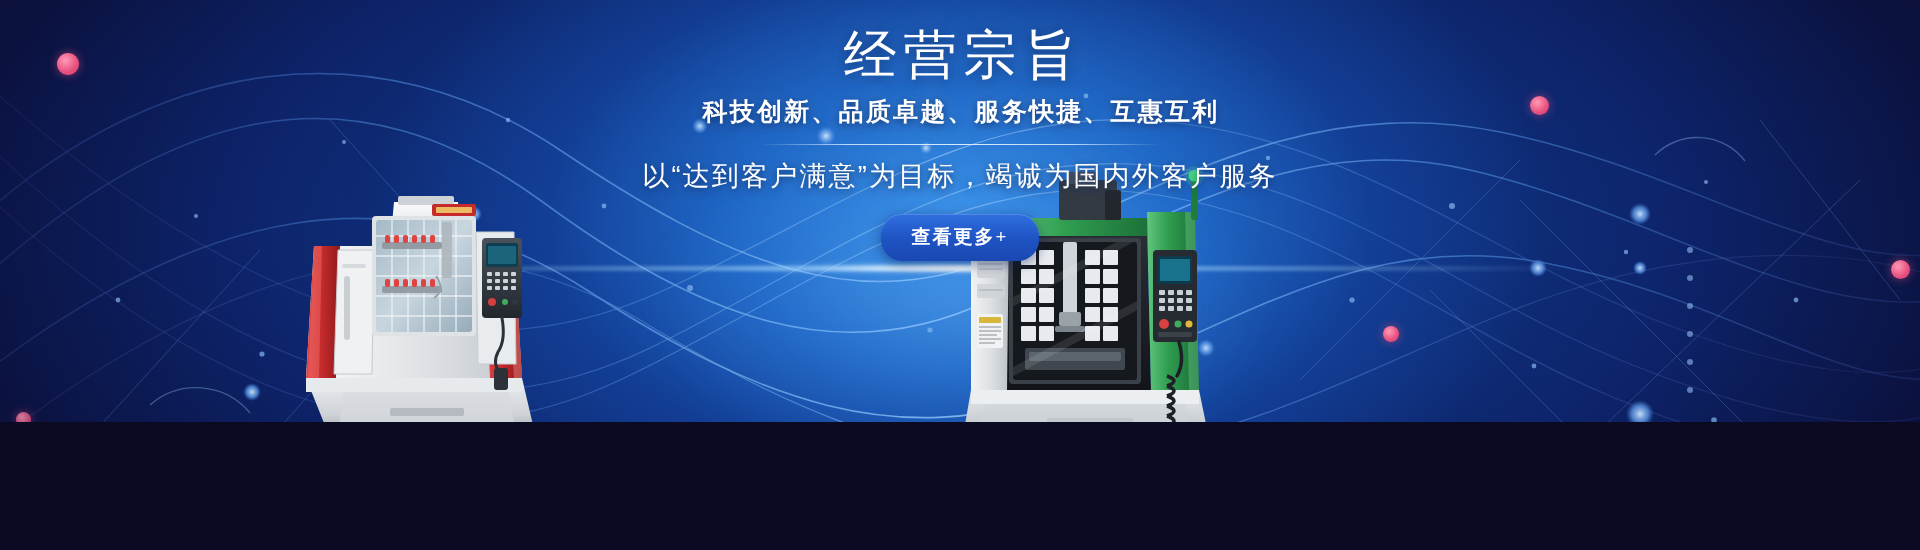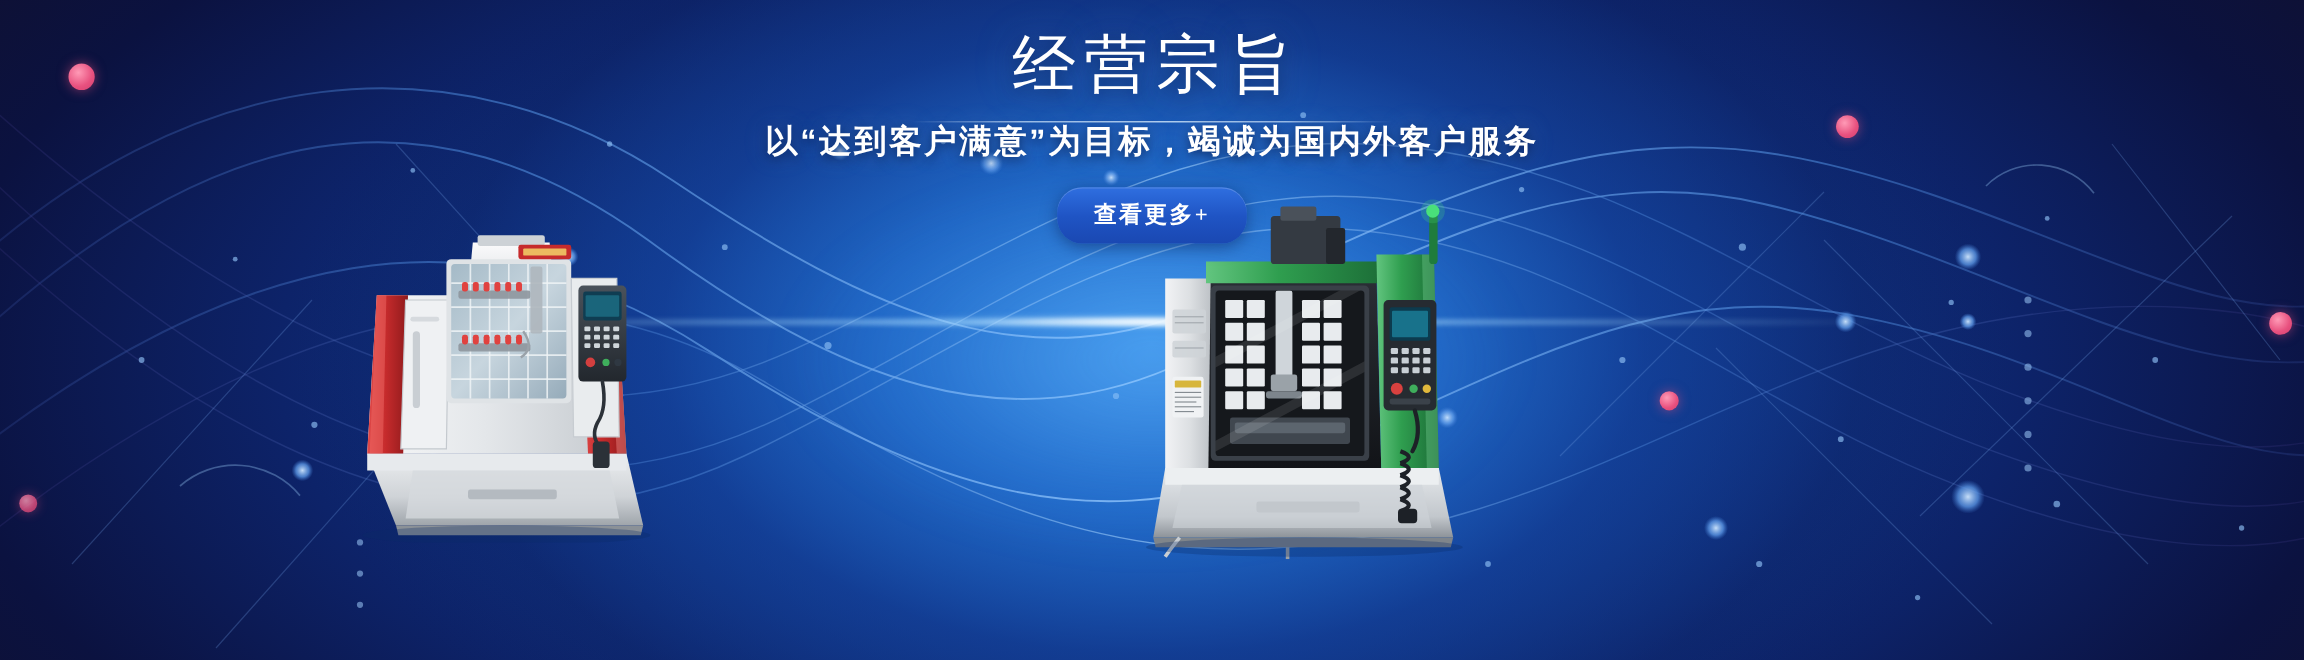--- a/index.html
+++ b/index.html
@@ -6,7 +6,7 @@
   html,body { width:1920px; height:550px; overflow:hidden; background:#0a0a23;
               font-family:"Liberation Sans","DejaVu Sans",sans-serif; }
 
-  #banner { position:relative; width:1920px; height:550px; overflow:hidden;
+  #banner { position:relative; width:1920px; height:422px; overflow:hidden;
             background:
               radial-gradient(ellipse 820px 520px at 50% 52%, rgba(60,150,235,.95) 0%, rgba(34,110,205,.82) 28%, rgba(20,66,155,.55) 50%, rgba(12,32,95,.25) 72%, rgba(10,12,45,0) 88%),
               radial-gradient(ellipse 1400px 700px at 50% 55%, #1a56b8 0%, #123f97 26%, #0d2369 52%, #0b1240 72%, #10102f 88%, #130f2a 100%),

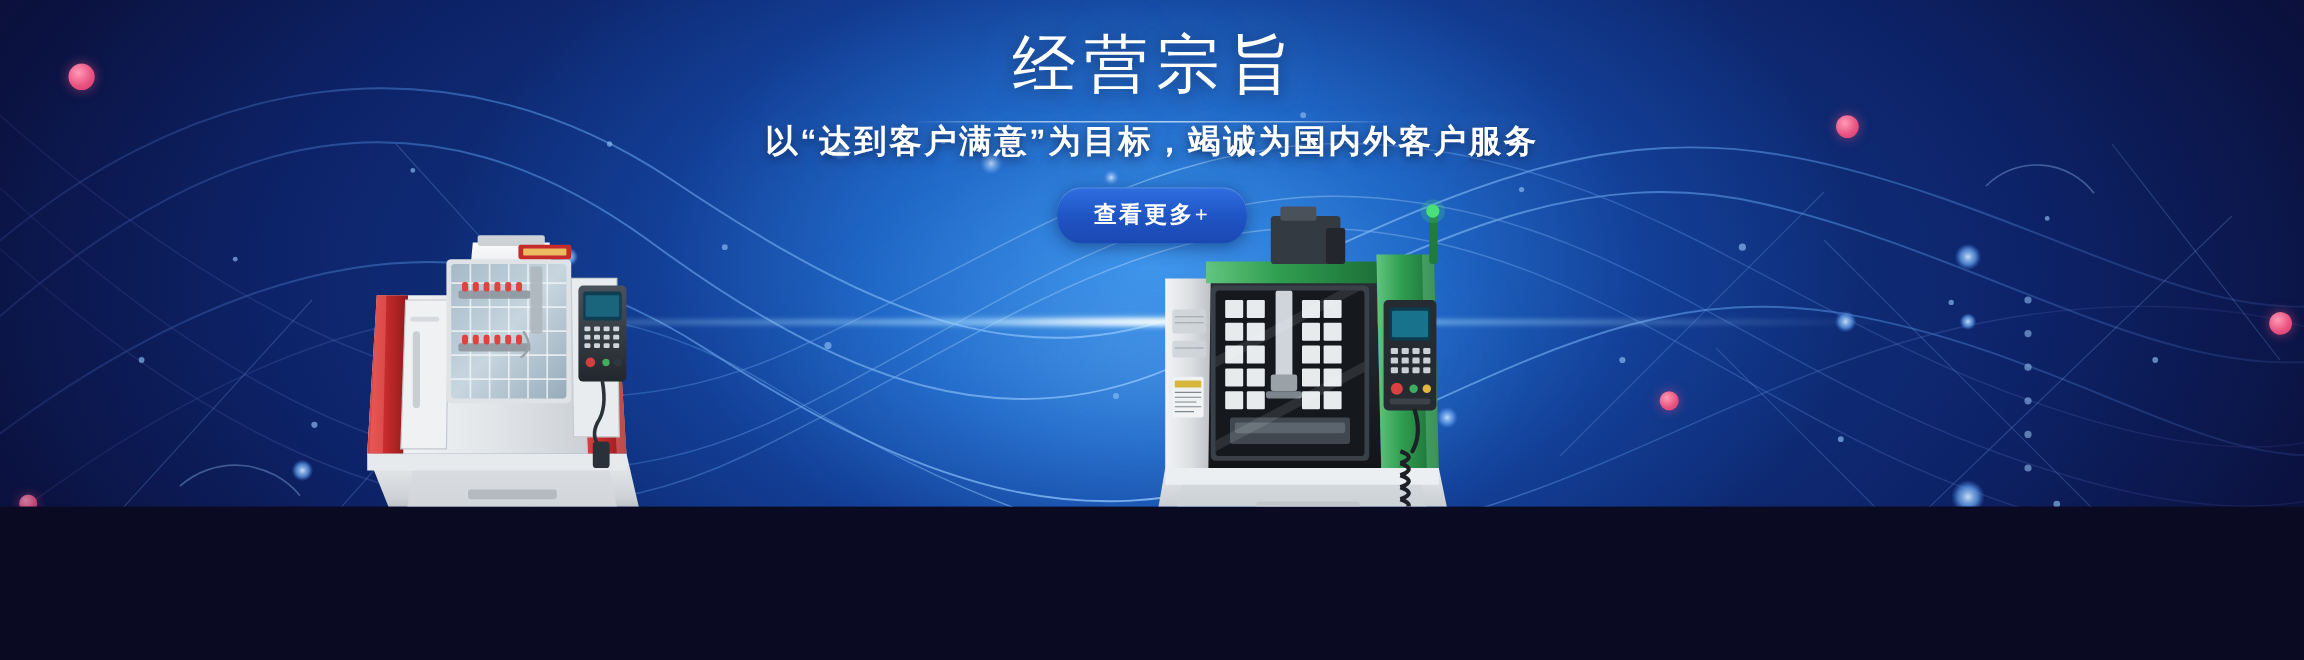--- a/index.html
+++ b/index.html
@@ -477,6 +477,7 @@
 
   <div id="copy">
     <div id="title">经营宗旨</div>
+    <div id="subtitle">科技创新、品质卓越、服务快捷、互惠互利</div>
     <div id="divider"></div>
     <div id="tagline">以“达到客户满意”为目标，竭诚为国内外客户服务</div>
     <div id="cta-wrap">

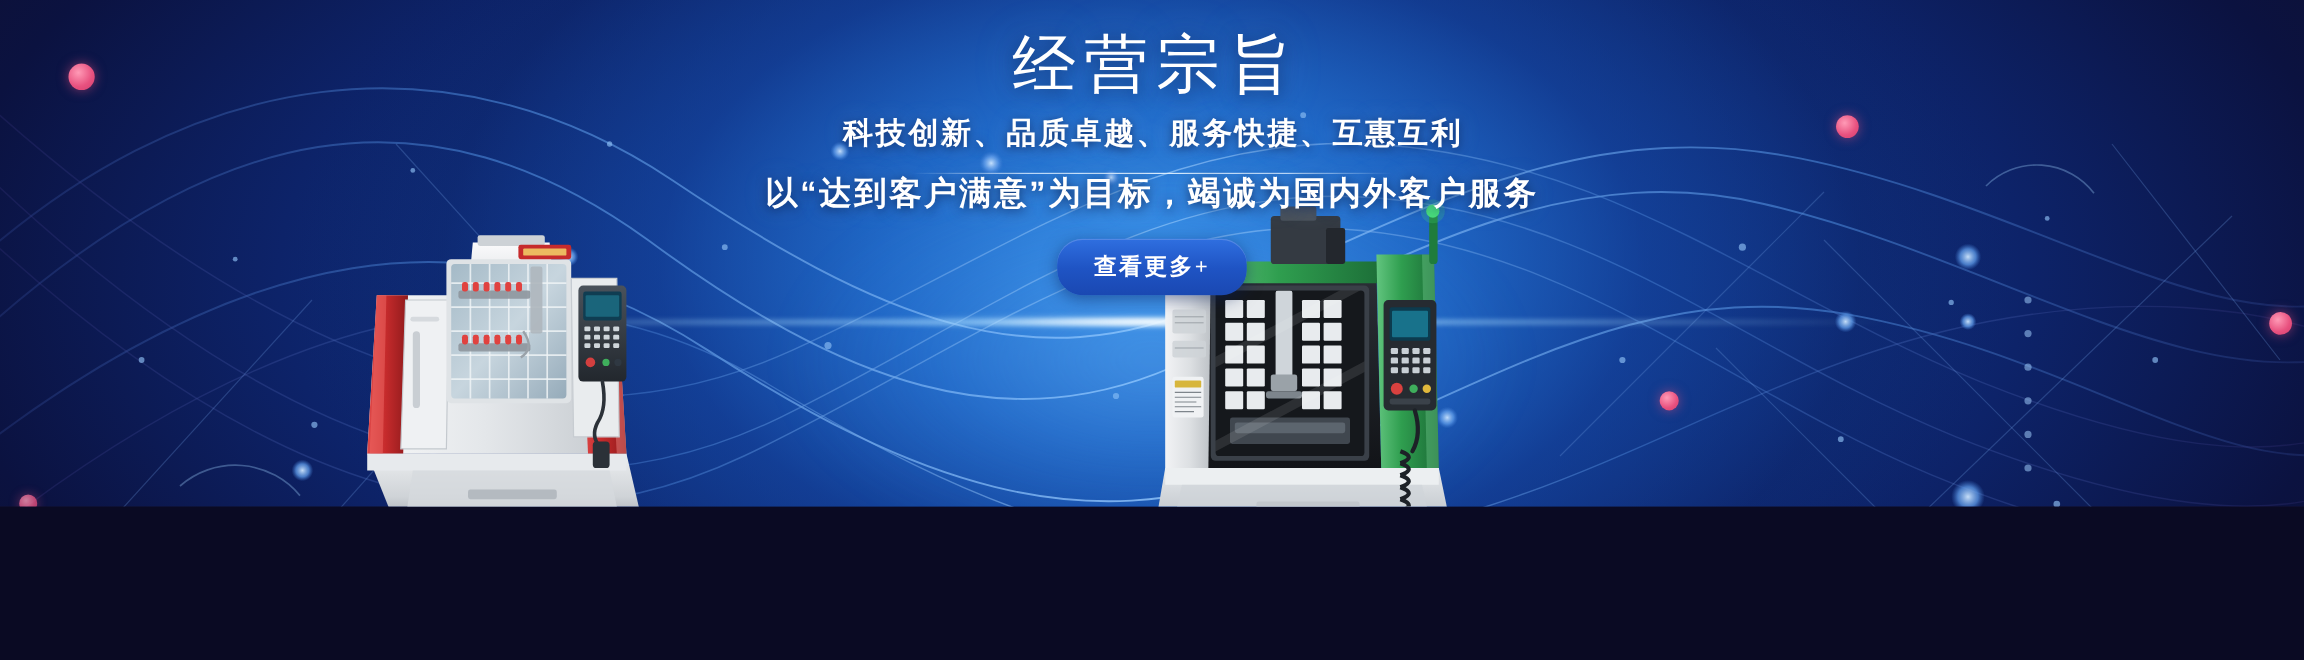--- a/index.html
+++ b/index.html
@@ -43,7 +43,7 @@
               padding-left:2px; }
   #divider { width:400px; height:1px; margin:18px auto 0;
              background:linear-gradient(90deg, rgba(190,225,255,0), rgba(215,235,255,.85) 22%, rgba(225,242,255,.95) 50%, rgba(215,235,255,.85) 78%, rgba(190,225,255,0)); }
-  #tagline { font-size:27px; line-height:1.2; color:#ffffff; font-weight:700;
+  #tagline { margin-top:15px; font-size:27px; line-height:1.2; color:#ffffff; font-weight:400;
              letter-spacing:2.2px; text-shadow:0 2px 9px rgba(6,28,80,.85), 0 0 20px rgba(130,195,255,.3); }
   #cta-wrap { margin-top:21px; }
   #cta { display:inline-block; padding:10px 31px 11px; border-radius:21px; font-size:19px;

